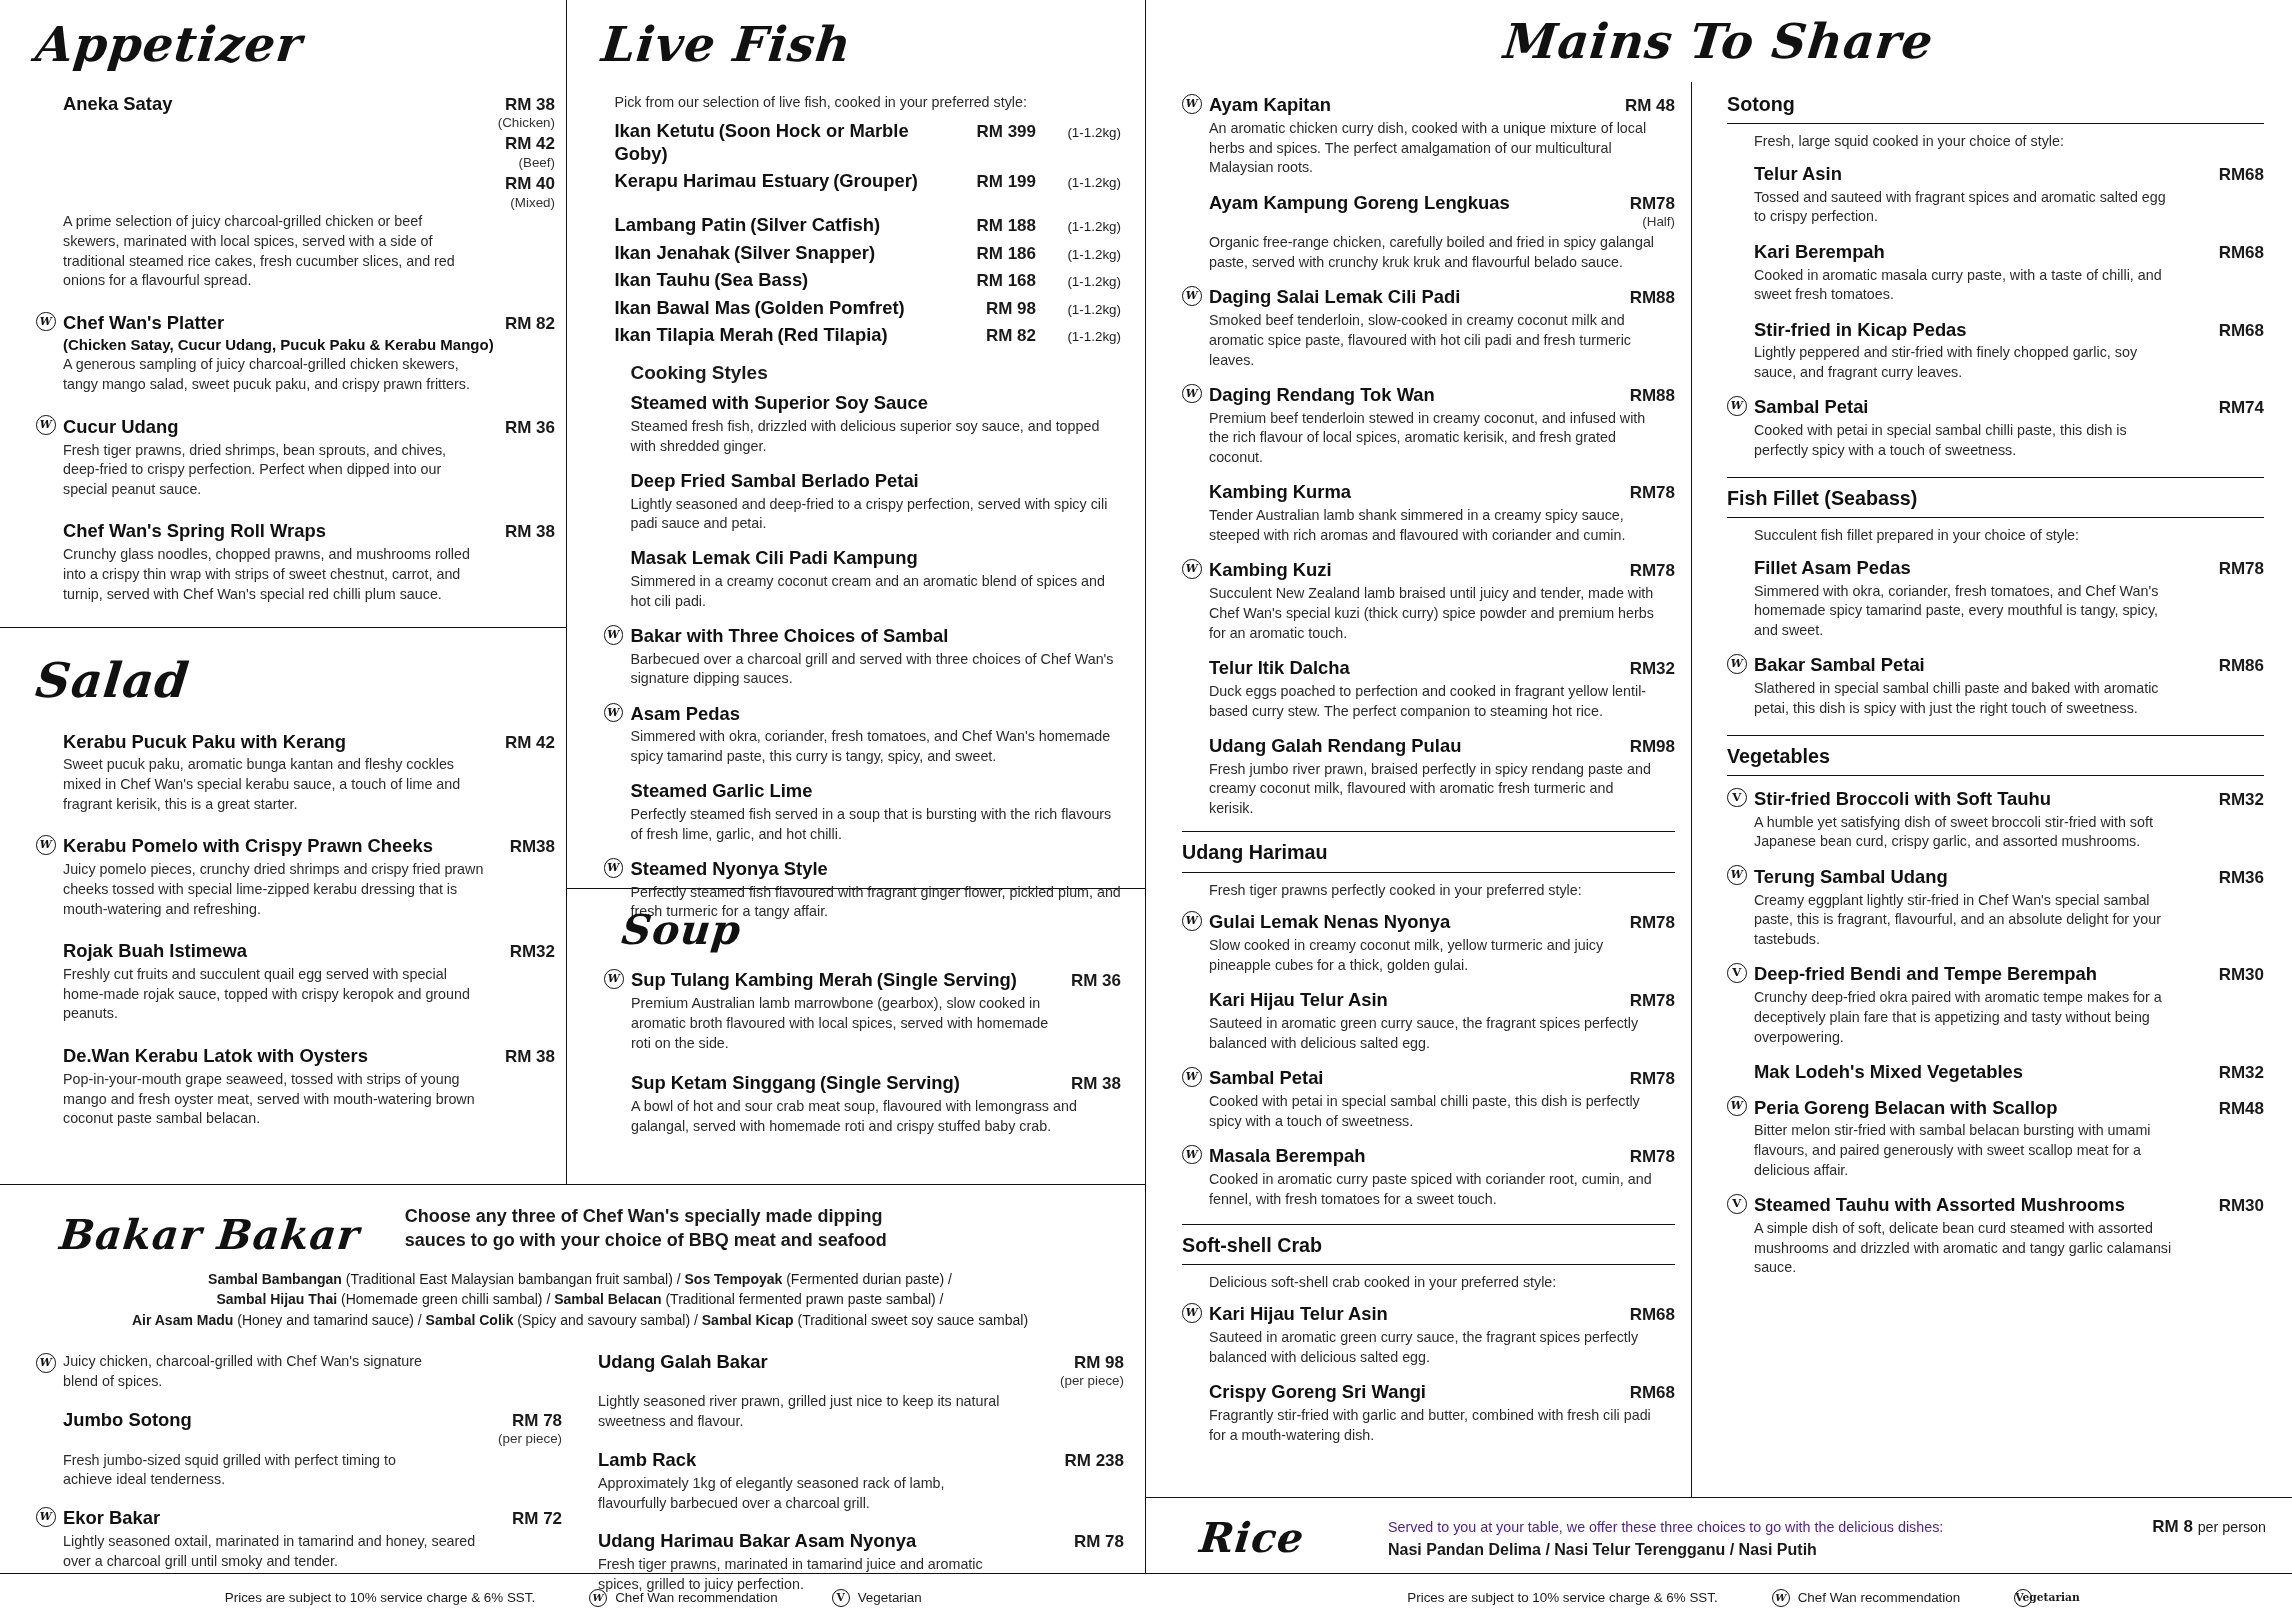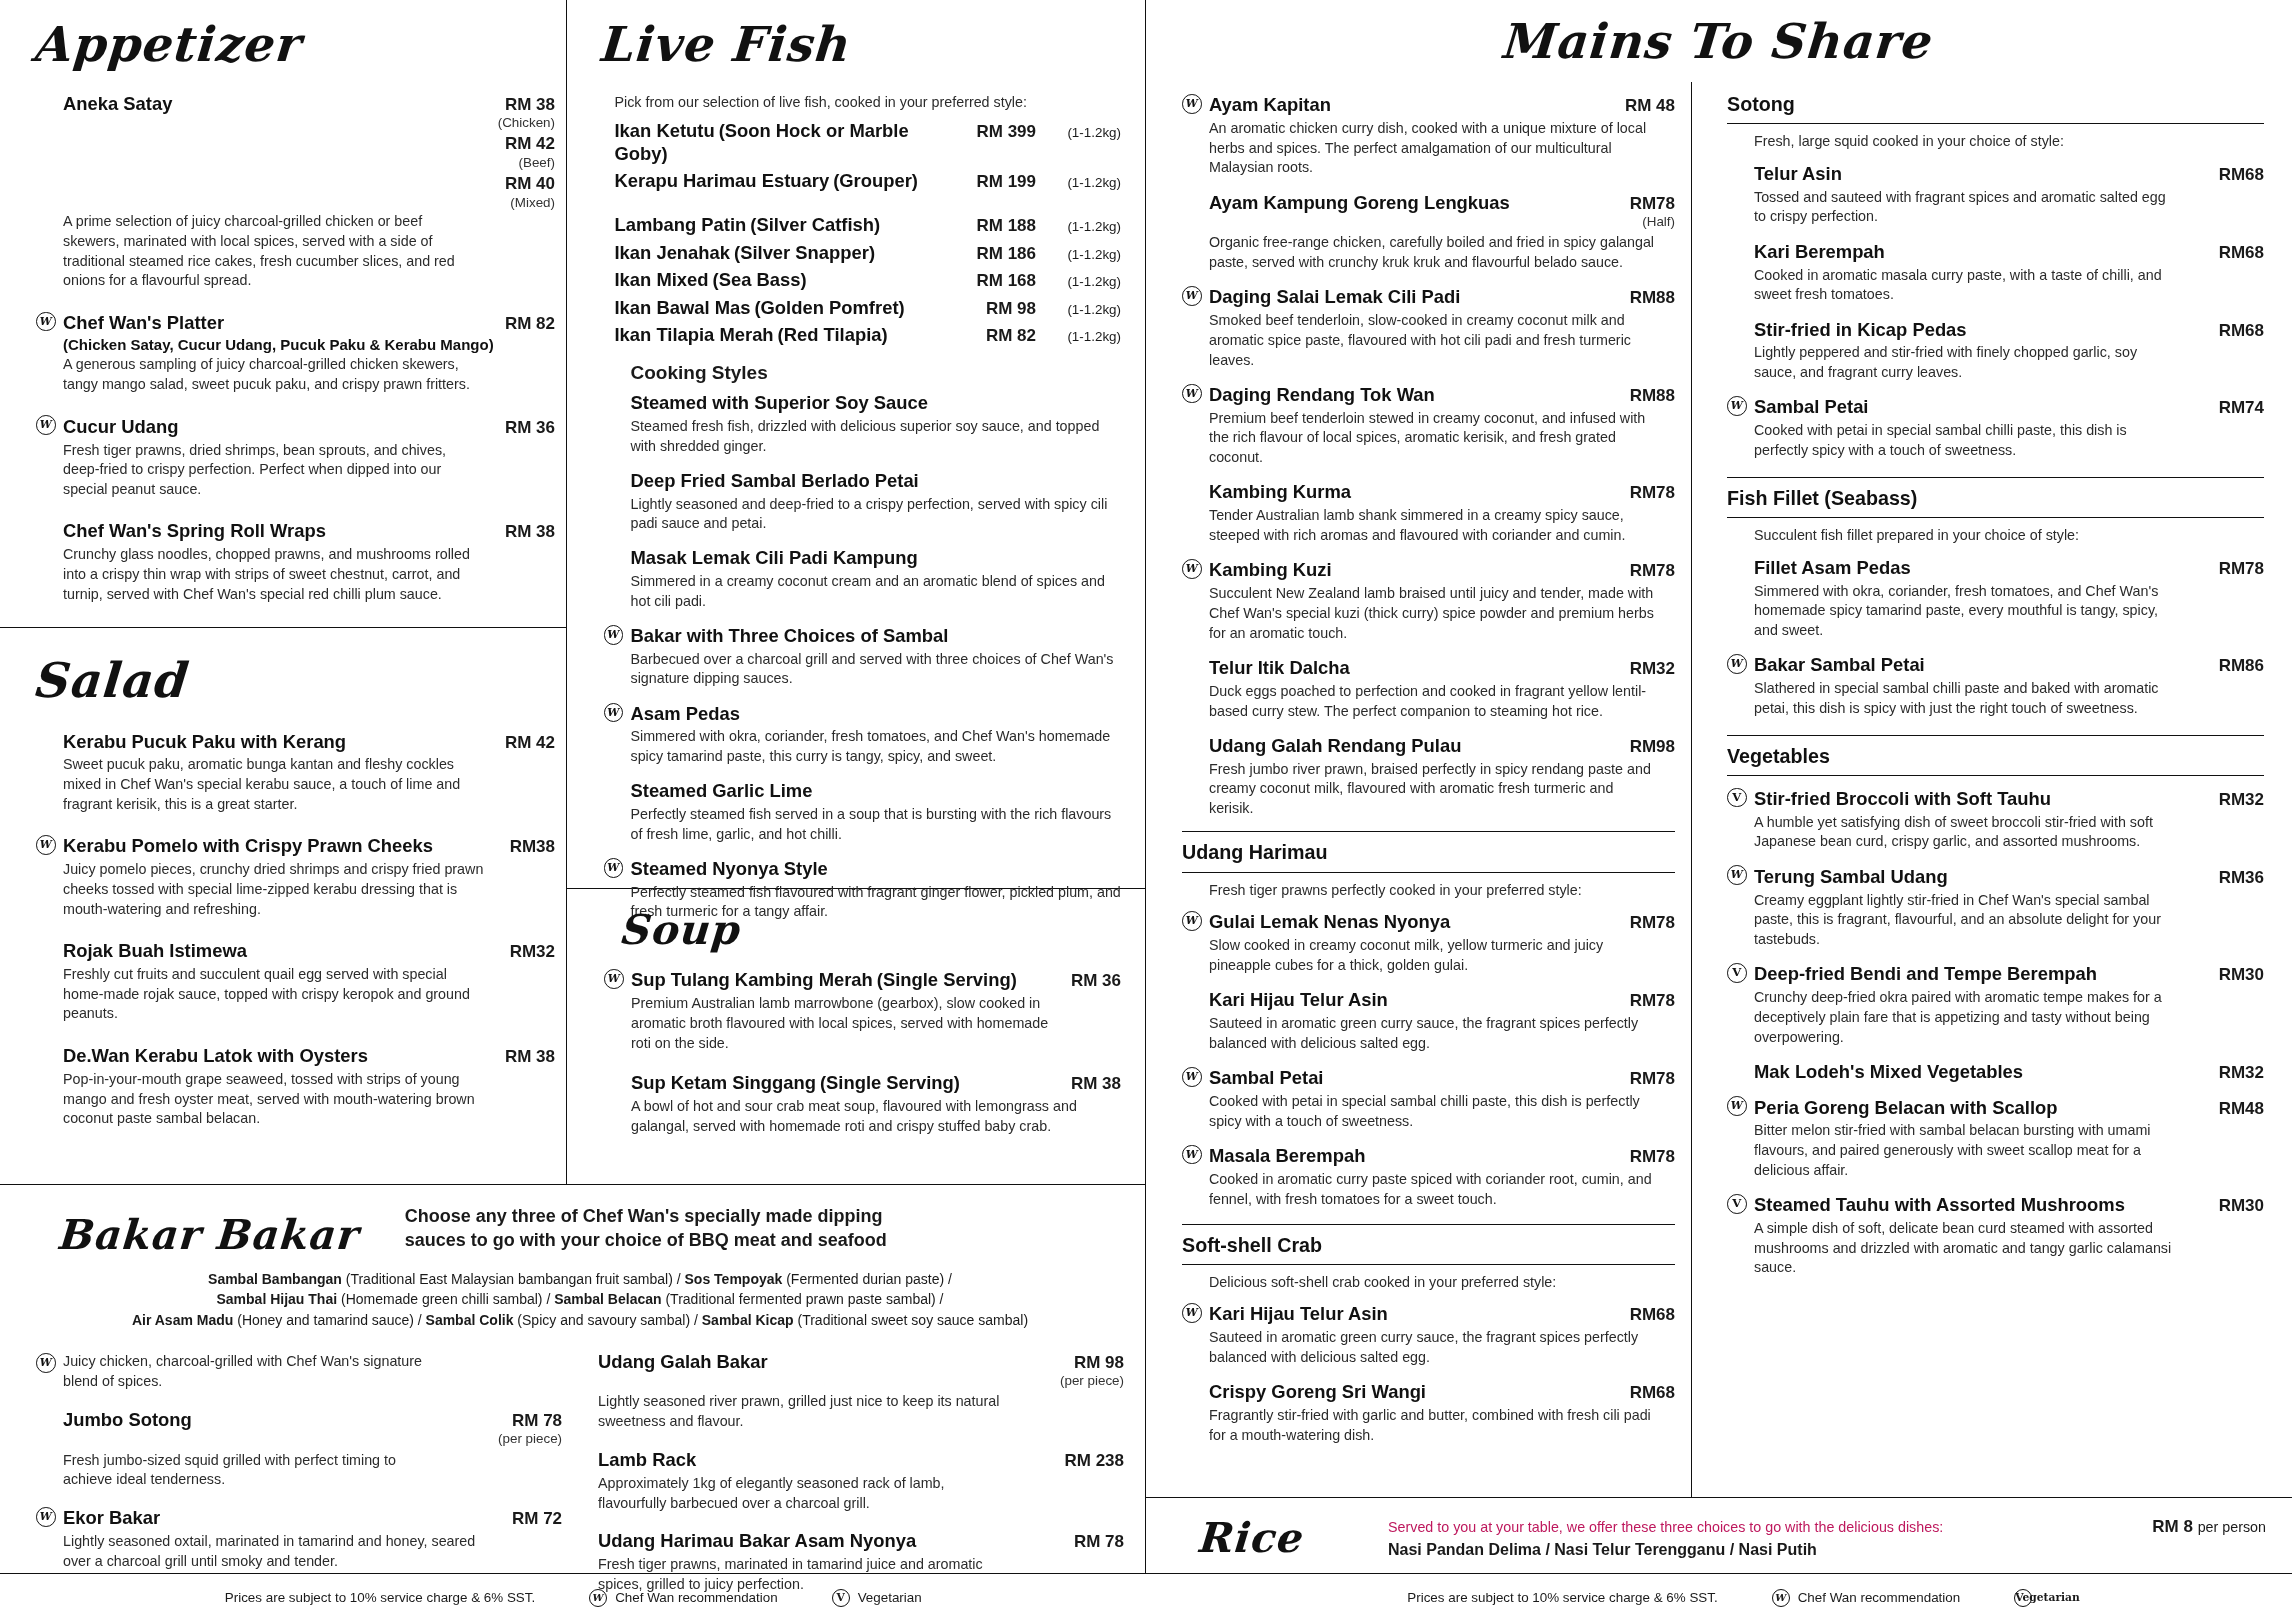--- a/index.html
+++ b/index.html
@@ -350,7 +350,7 @@
           <div style="width:85px; text-align:right; font-size:13.4px;">(1-1.2kg)</div>
         </div>
         <div style="display:flex; align-items:baseline; margin-bottom:4.5px;">
-          <div style="flex:1;"><span class="item-title">Ikan Mixed</span> <span class="item-title sub">(Sea Bass)</span></div>
+          <div style="flex:1;"><span class="item-title">Ikan Tauhu</span> <span class="item-title sub">(Sea Bass)</span></div>
           <div style="width:85px; text-align:right; font-size:17px; font-weight:700;">RM 168</div>
           <div style="width:85px; text-align:right; font-size:13.4px;">(1-1.2kg)</div>
         </div>

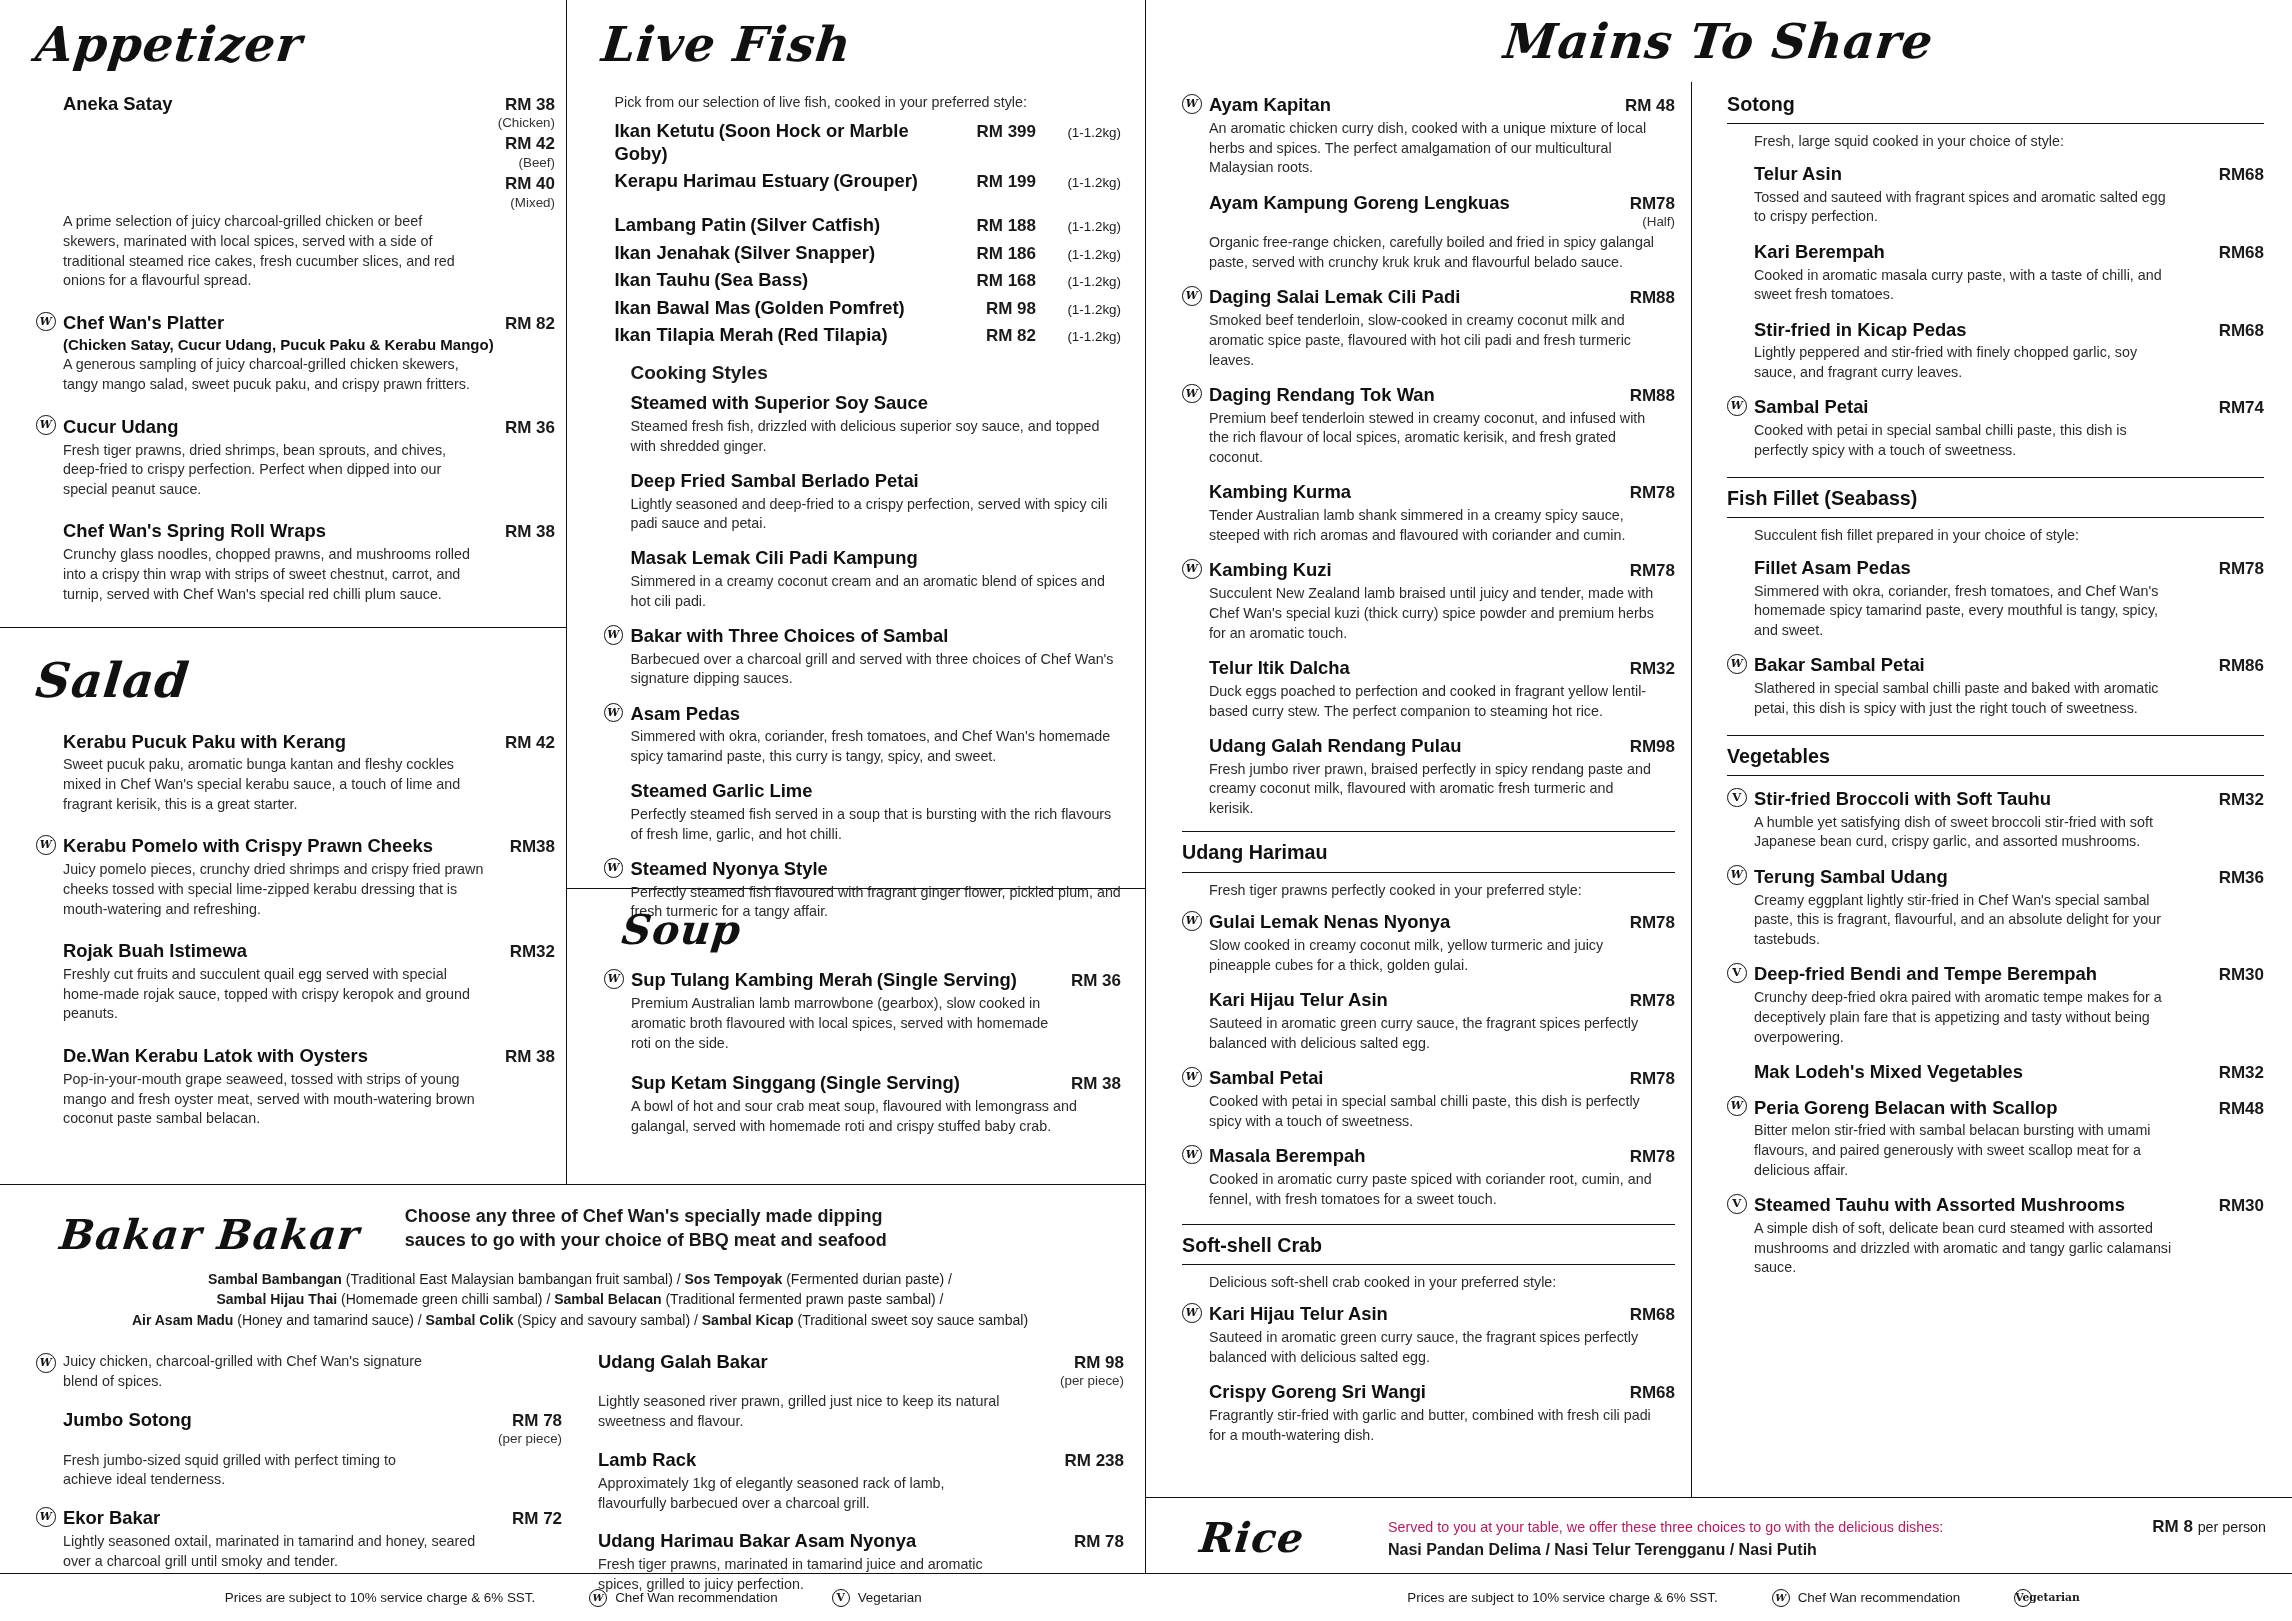--- a/index.html
+++ b/index.html
@@ -697,7 +697,7 @@
     <div class="script small" style="width:152px;">Rice</div>
     <div style="flex:1;">
       <div style="display:flex; align-items:baseline; justify-content:space-between;">
-        <div style="font-size:14.3px; color:#be185d;">Served to you at your table, we offer these three choices to go with the delicious dishes:</div>
+        <div style="font-size:14.3px; color:#4c1d95;">Served to you at your table, we offer these three choices to go with the delicious dishes:</div>
         <div style="font-size:17px; font-weight:700; white-space:nowrap;">
           <span>RM 8</span>
           <span style="font-weight:400; font-size:14.3px;">per person</span>

